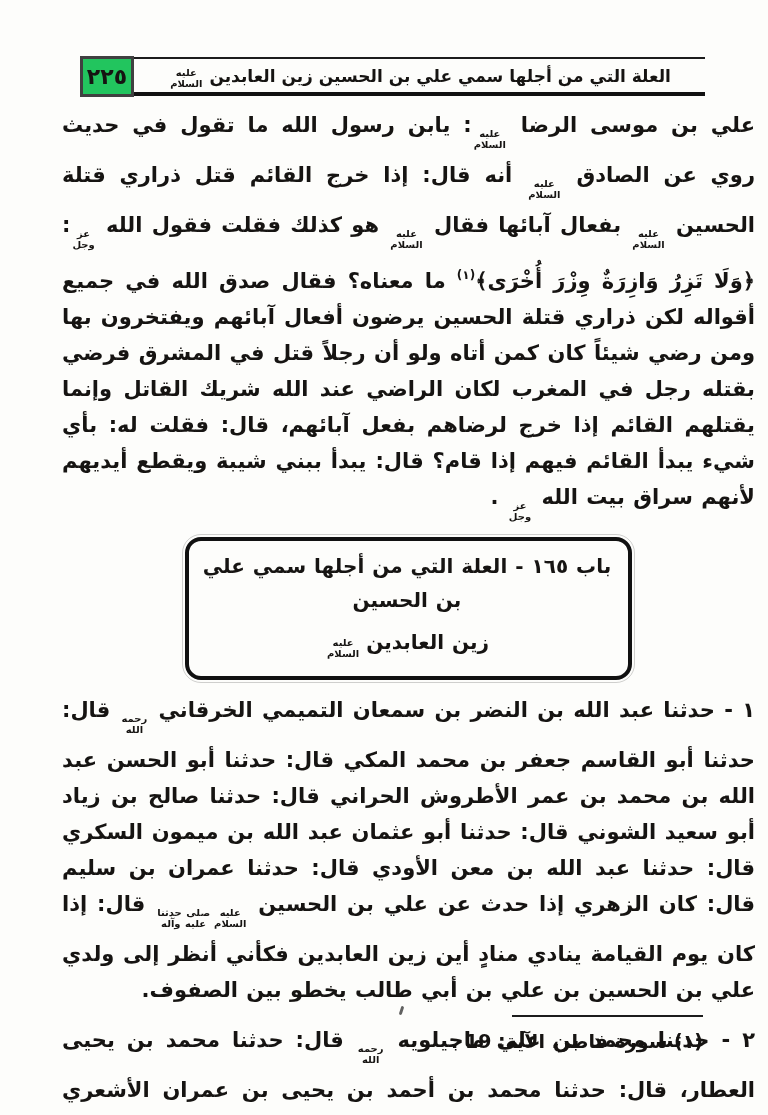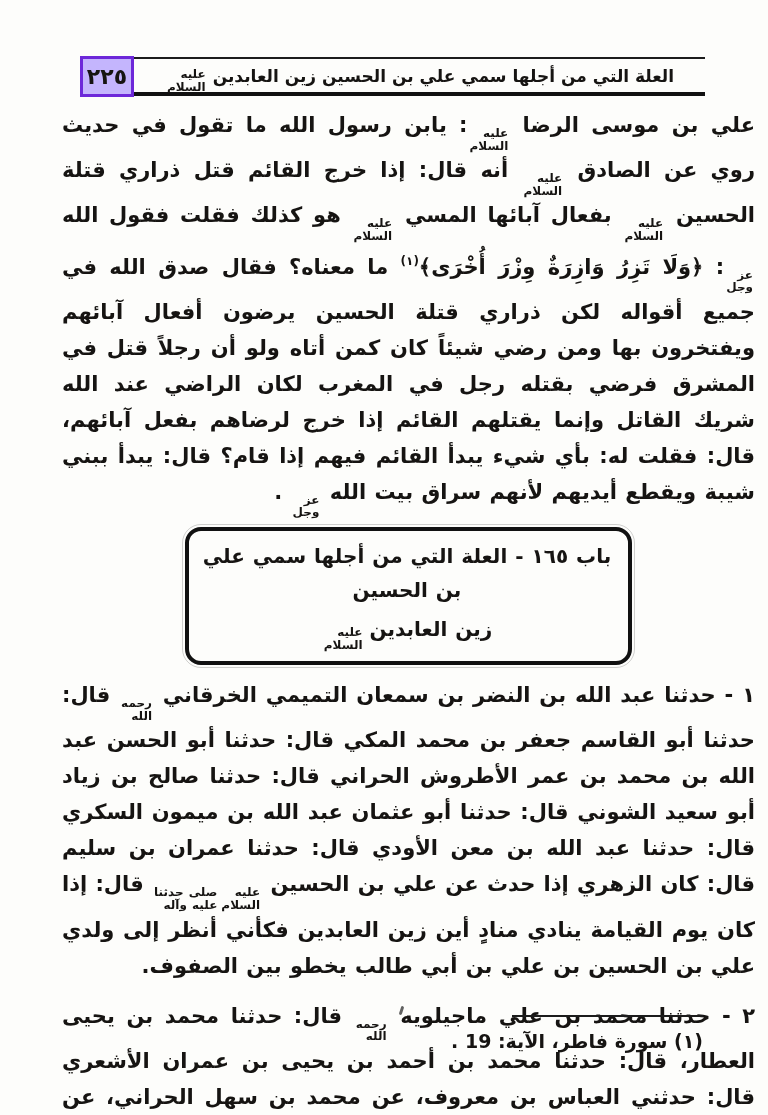--- a/index.html
+++ b/index.html
@@ -20,7 +20,7 @@
   }
   .pagenum-box{
     position:absolute;left:-2px;top:-3px;bottom:-5px;width:54px;
-    border:3px solid #6d28d9;background:#c4b5fd;box-sizing:border-box;
+    border:3px solid #404040;background:#22c55e;box-sizing:border-box;
     display:flex;align-items:center;justify-content:center;
     font-size:22px;font-weight:700;
   }

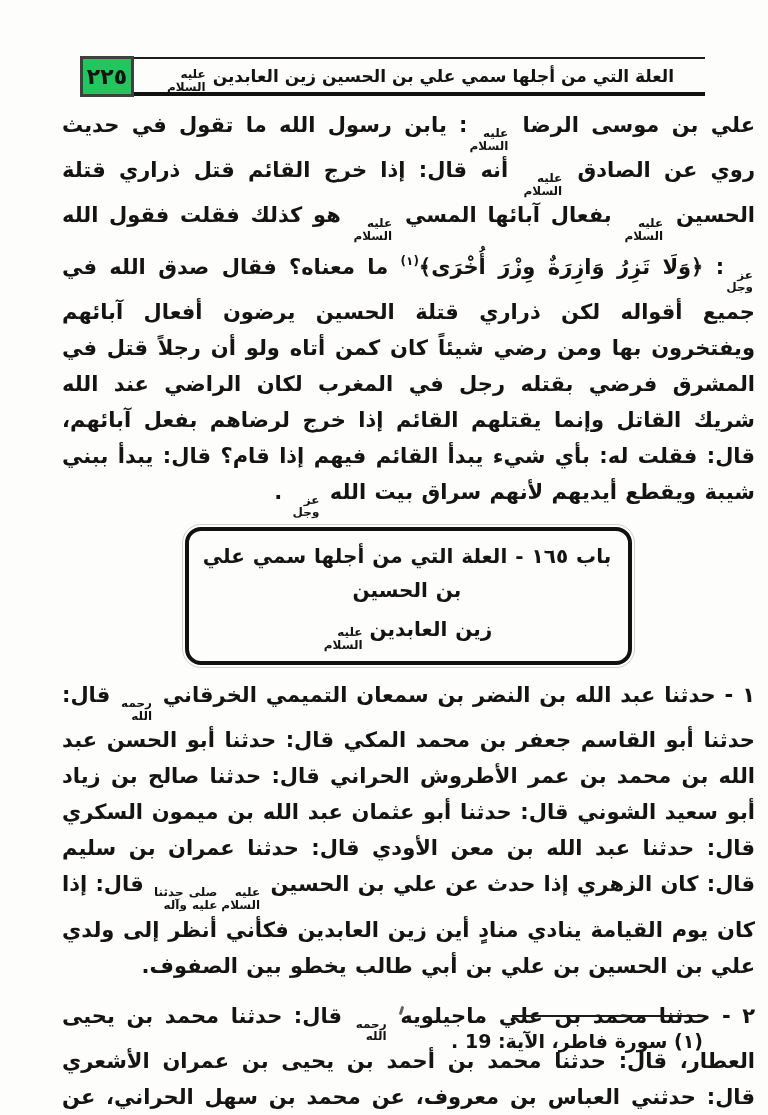--- a/index.html
+++ b/index.html
@@ -42,9 +42,9 @@
   .fnref{font-size:12px;vertical-align:9px;font-weight:700;}
   
   .hon{
-    display:inline-flex;flex-direction:column;align-items:flex-start;justify-content:center;
-    vertical-align:-5px;line-height:1.05;font-size:12px;font-weight:700;
-    margin:0 2px;white-space:nowrap;
+    display:inline-flex;flex-direction:column;align-items:center;justify-content:center;
+    vertical-align:-5px;line-height:1.05;font-size:10px;font-weight:700;
+    margin:7px 2px;white-space:nowrap;
   }
   .hon span{display:block;transform:scaleY(.95);}
   

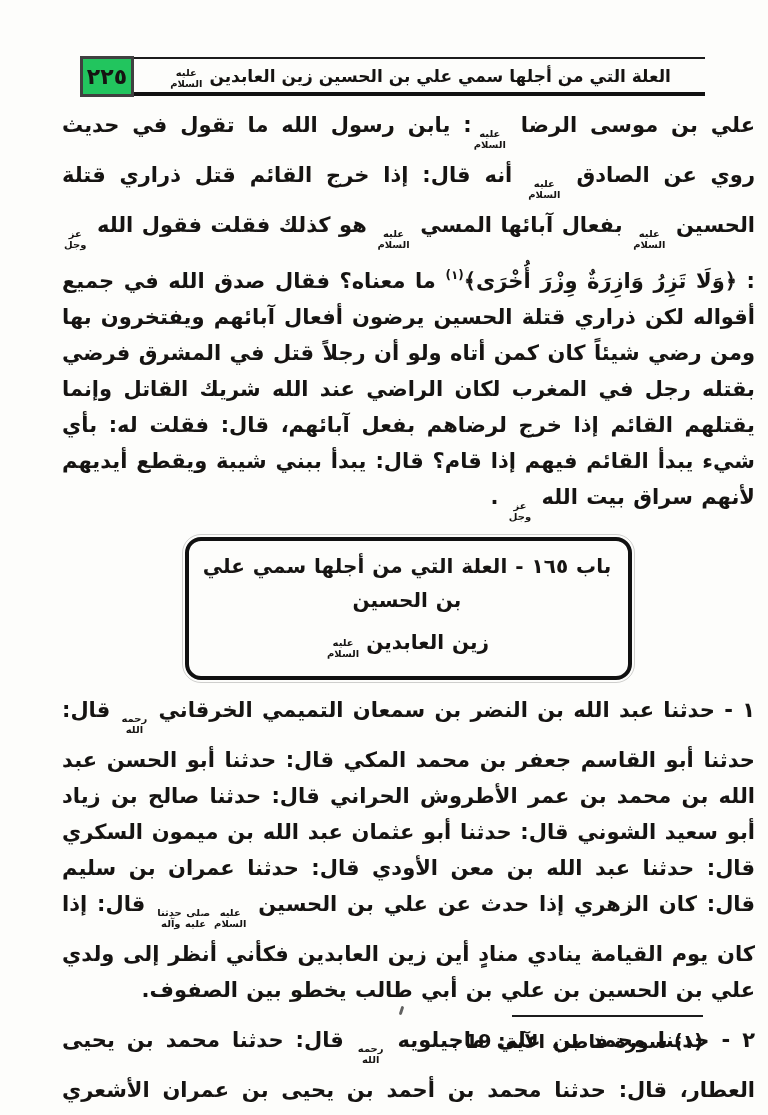--- a/index.html
+++ b/index.html
@@ -98,7 +98,7 @@
         </span><span> أنه قال: إذا خرج القائم قتل ذراري قتلة الحسين </span><span class="hon">
           <span>عليه</span>
           <span>السلام</span>
-        </span><span> بفعال آبائها المسي </span><span class="hon">
+        </span><span> بفعال آبائها فقال </span><span class="hon">
           <span>عليه</span>
           <span>السلام</span>
         </span><span> هو كذلك فقلت فقول الله </span><span class="hon">

